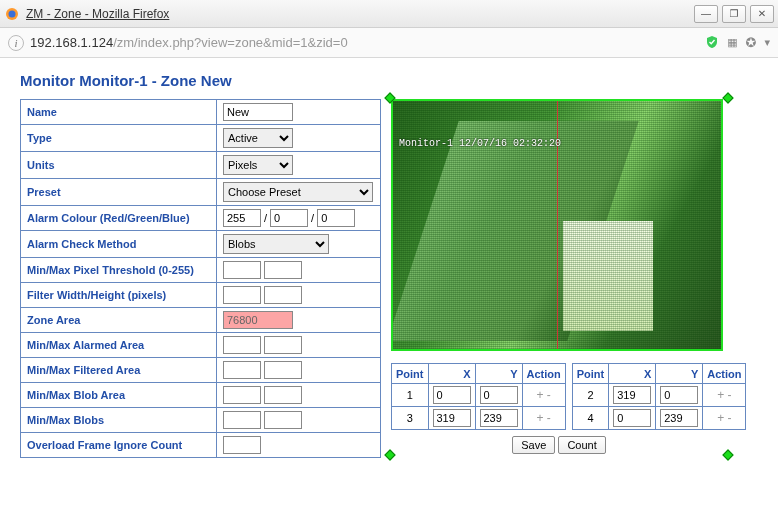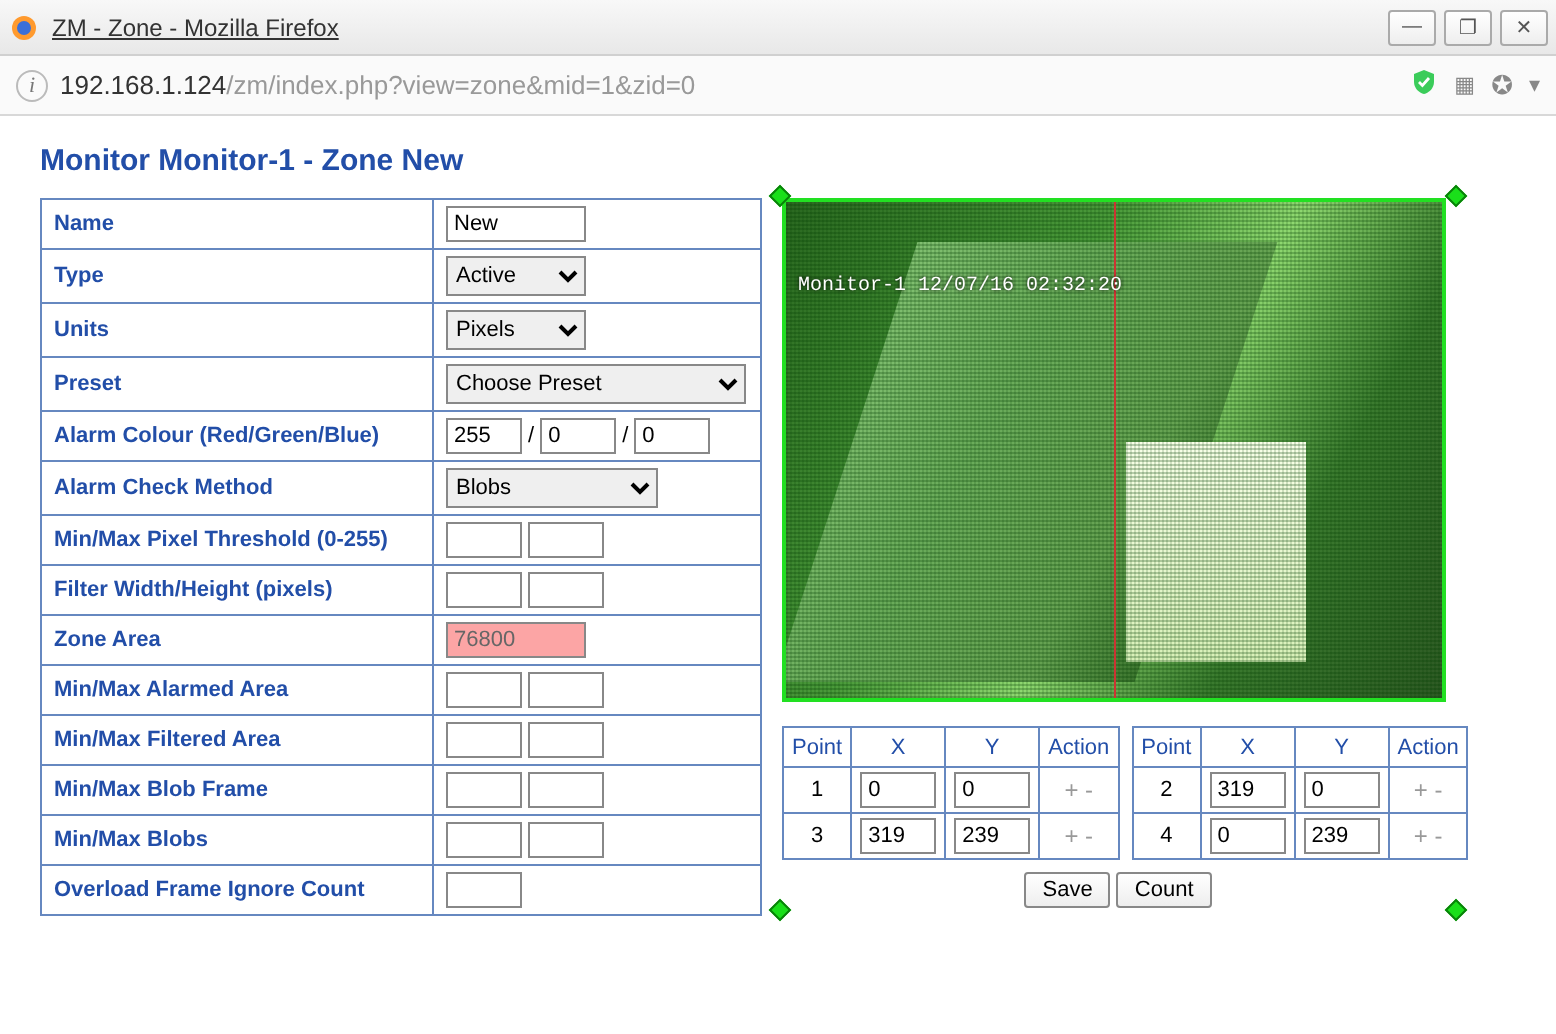--- a/index.html
+++ b/index.html
@@ -100,7 +100,7 @@
     table.pts th, table.pts td {
       border:1px solid #6688c0; text-align:center; padding:2px 4px; height:20px;
     }
-    table.pts th { color:#224ea8; font-weight:normal; }
+    table.pts th { color:#224ea8; font-weight:bold;text-align:right; }
     table.pts .actcell { color:#999; font-size:12px; }
     .btns { margin-top:6px; text-align:center; }
     button.std {

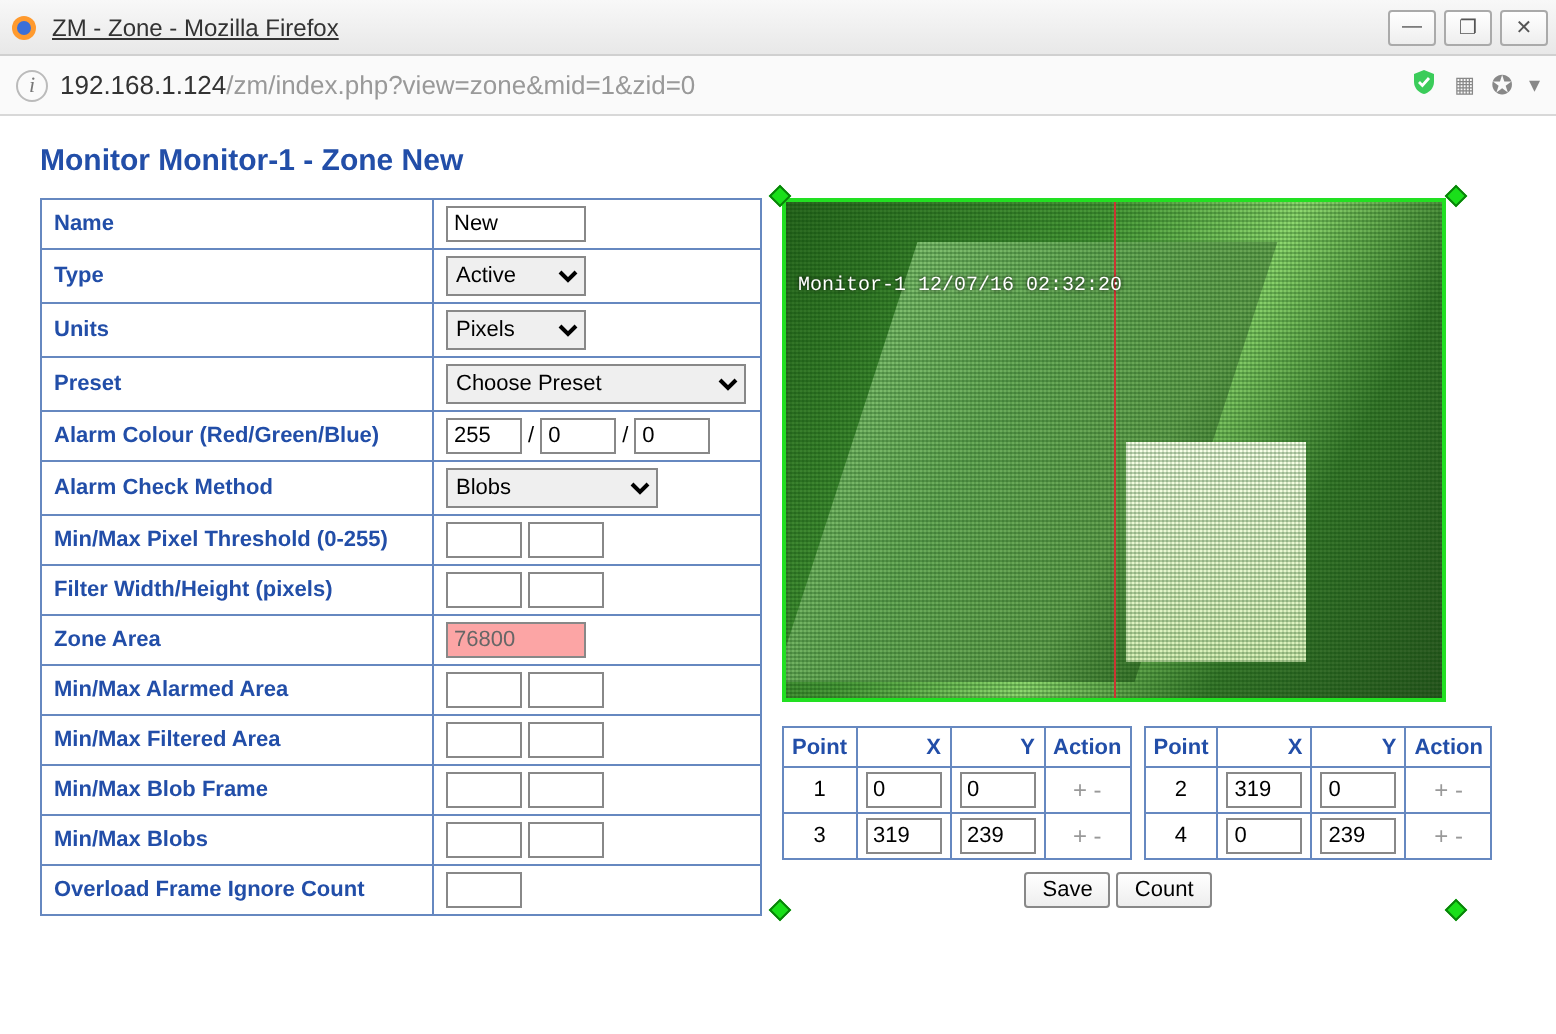--- a/index.html
+++ b/index.html
@@ -195,7 +195,7 @@
             <td class="field"><input class="txt sm" value="" style=""> <input class="txt sm" value="" style=""></td>
             </tr>
         <tr>
-              <td class="label">Min/Max Blob Frame</td>
+              <td class="label">Min/Max Blob Area</td>
             <td class="field"><input class="txt sm" value="" style=""> <input class="txt sm" value="" style=""></td>
             </tr>
         <tr>

